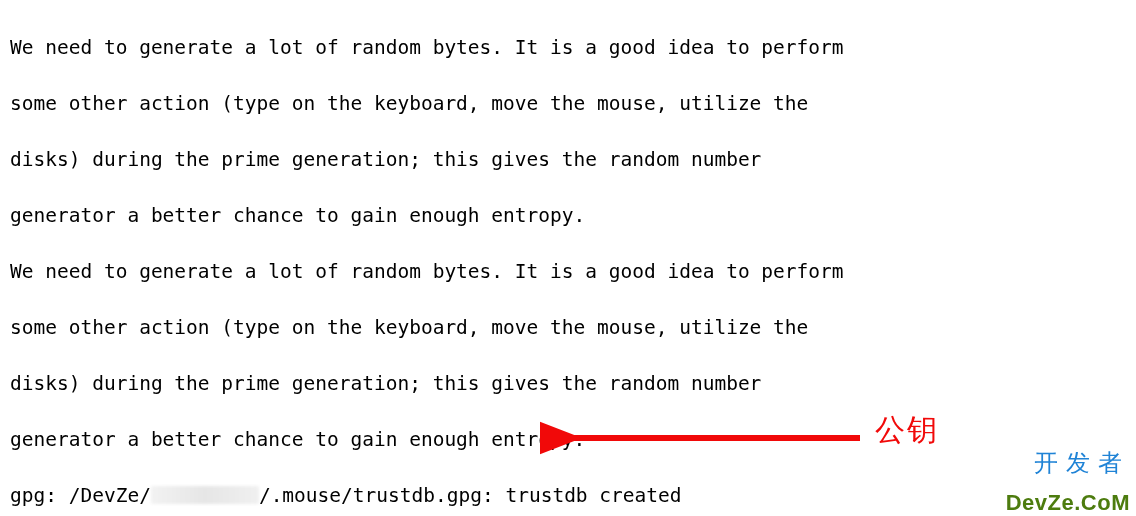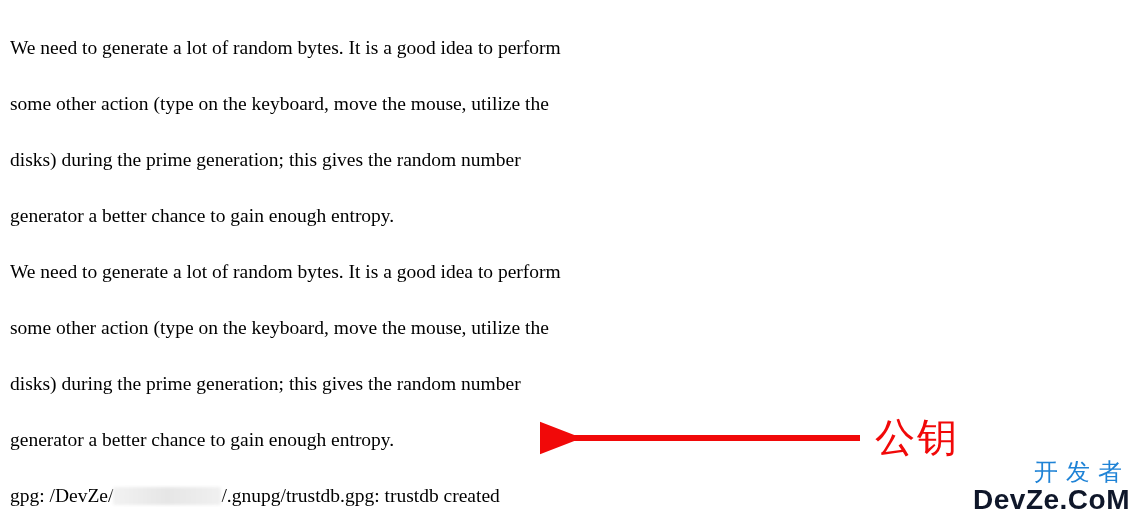--- a/index.html
+++ b/index.html
@@ -19,7 +19,7 @@
     white-space: pre;
     position: relative;
   }
-  .line { display: block; font-family: Liberation Serif, serif; }
+  .line { display: block; }
   .smudge {
     display: inline-block;
     background: linear-gradient(90deg, #f2f2f2, #e6e6e6, #f0f0f0);

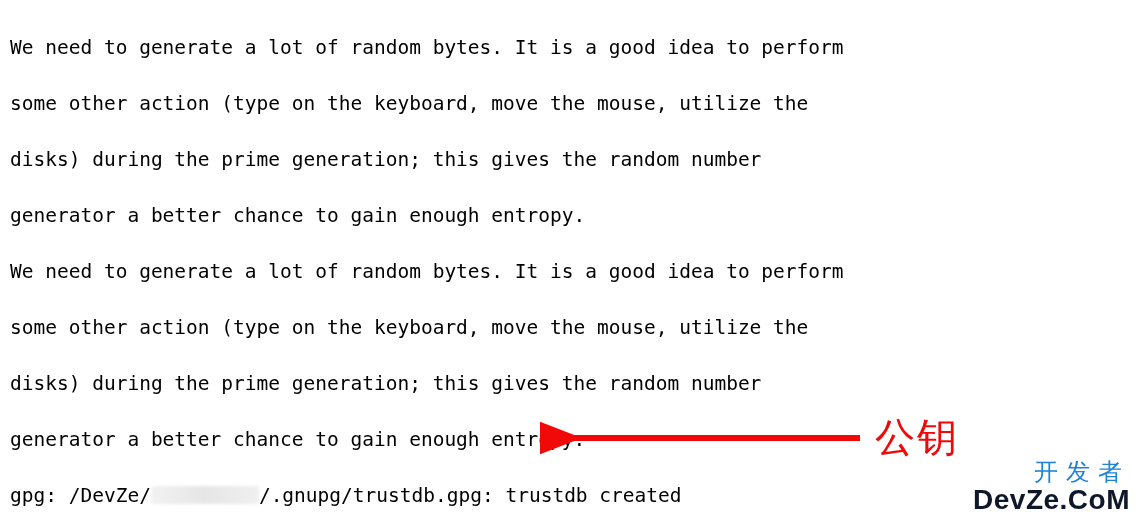--- a/index.html
+++ b/index.html
@@ -43,7 +43,7 @@
     top: 410px;
     left: 875px;
     font-family: "Microsoft YaHei","PingFang SC",sans-serif;
-    font-size: 40px;
+    font-size: 30px;
     color: #f10909;
     font-weight: 500;
     letter-spacing: 2px;

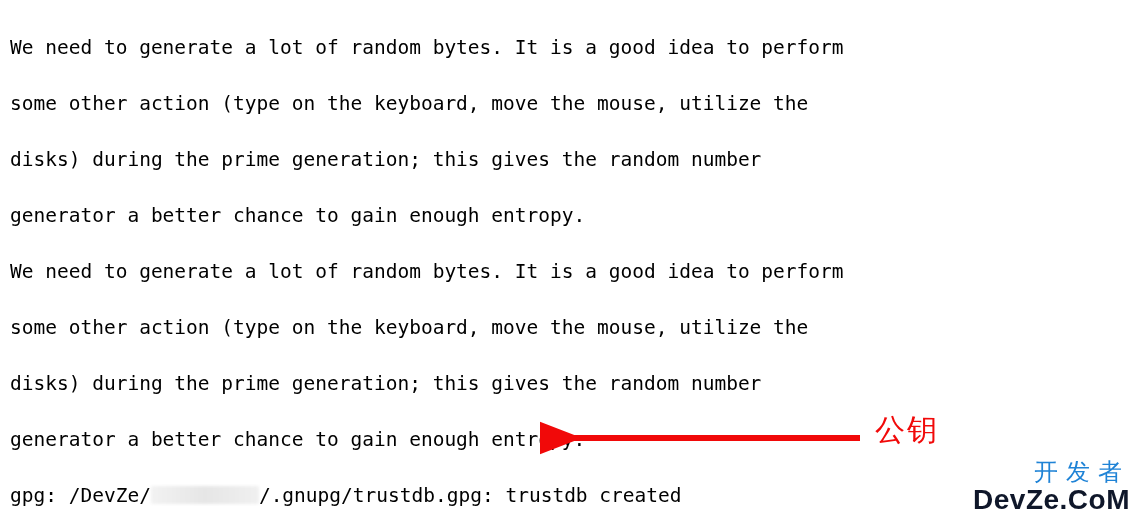--- a/index.html
+++ b/index.html
@@ -82,7 +82,7 @@
 <span class="line">some other action (type on the keyboard, move the mouse, utilize the</span>
 <span class="line">disks) during the prime generation; this gives the random number</span>
 <span class="line">generator a better chance to gain enough entropy.</span>
-<span class="line"><span>gpg: /DevZe/</span><span class="smudge" style="width:108px"></span><span>/.gnupg/trustdb.gpg: trustdb created</span></span>
+<span class="line"><span>gpg: /DevZe/</span><span class="smudge" style="width:108px"></span><span>/.mouse/trustdb.gpg: trustdb created</span></span>
 
 
 

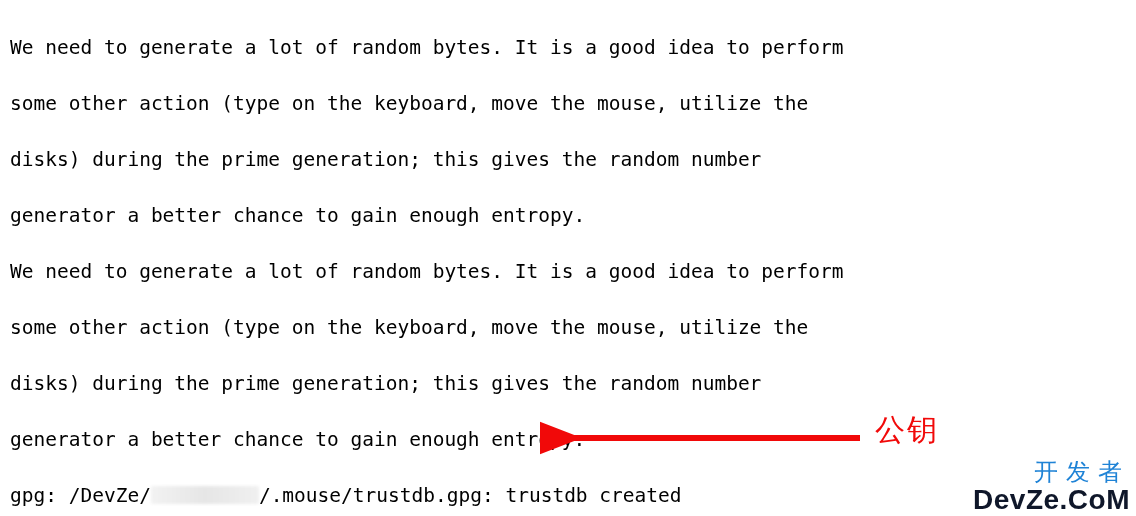--- a/index.html
+++ b/index.html
@@ -63,11 +63,12 @@
     font-weight: 500;
   }
   .watermark .en {
-    font-size: 28px;
-    color: #0f172a;
+    font-size: 22px;
+    color: #4d7c0f;
     font-family: "Arial Narrow", Arial, sans-serif;
     letter-spacing: 0.5px;
     font-weight: 600;
+    margin-top: 16px;
   }
 </style>
 </head>

